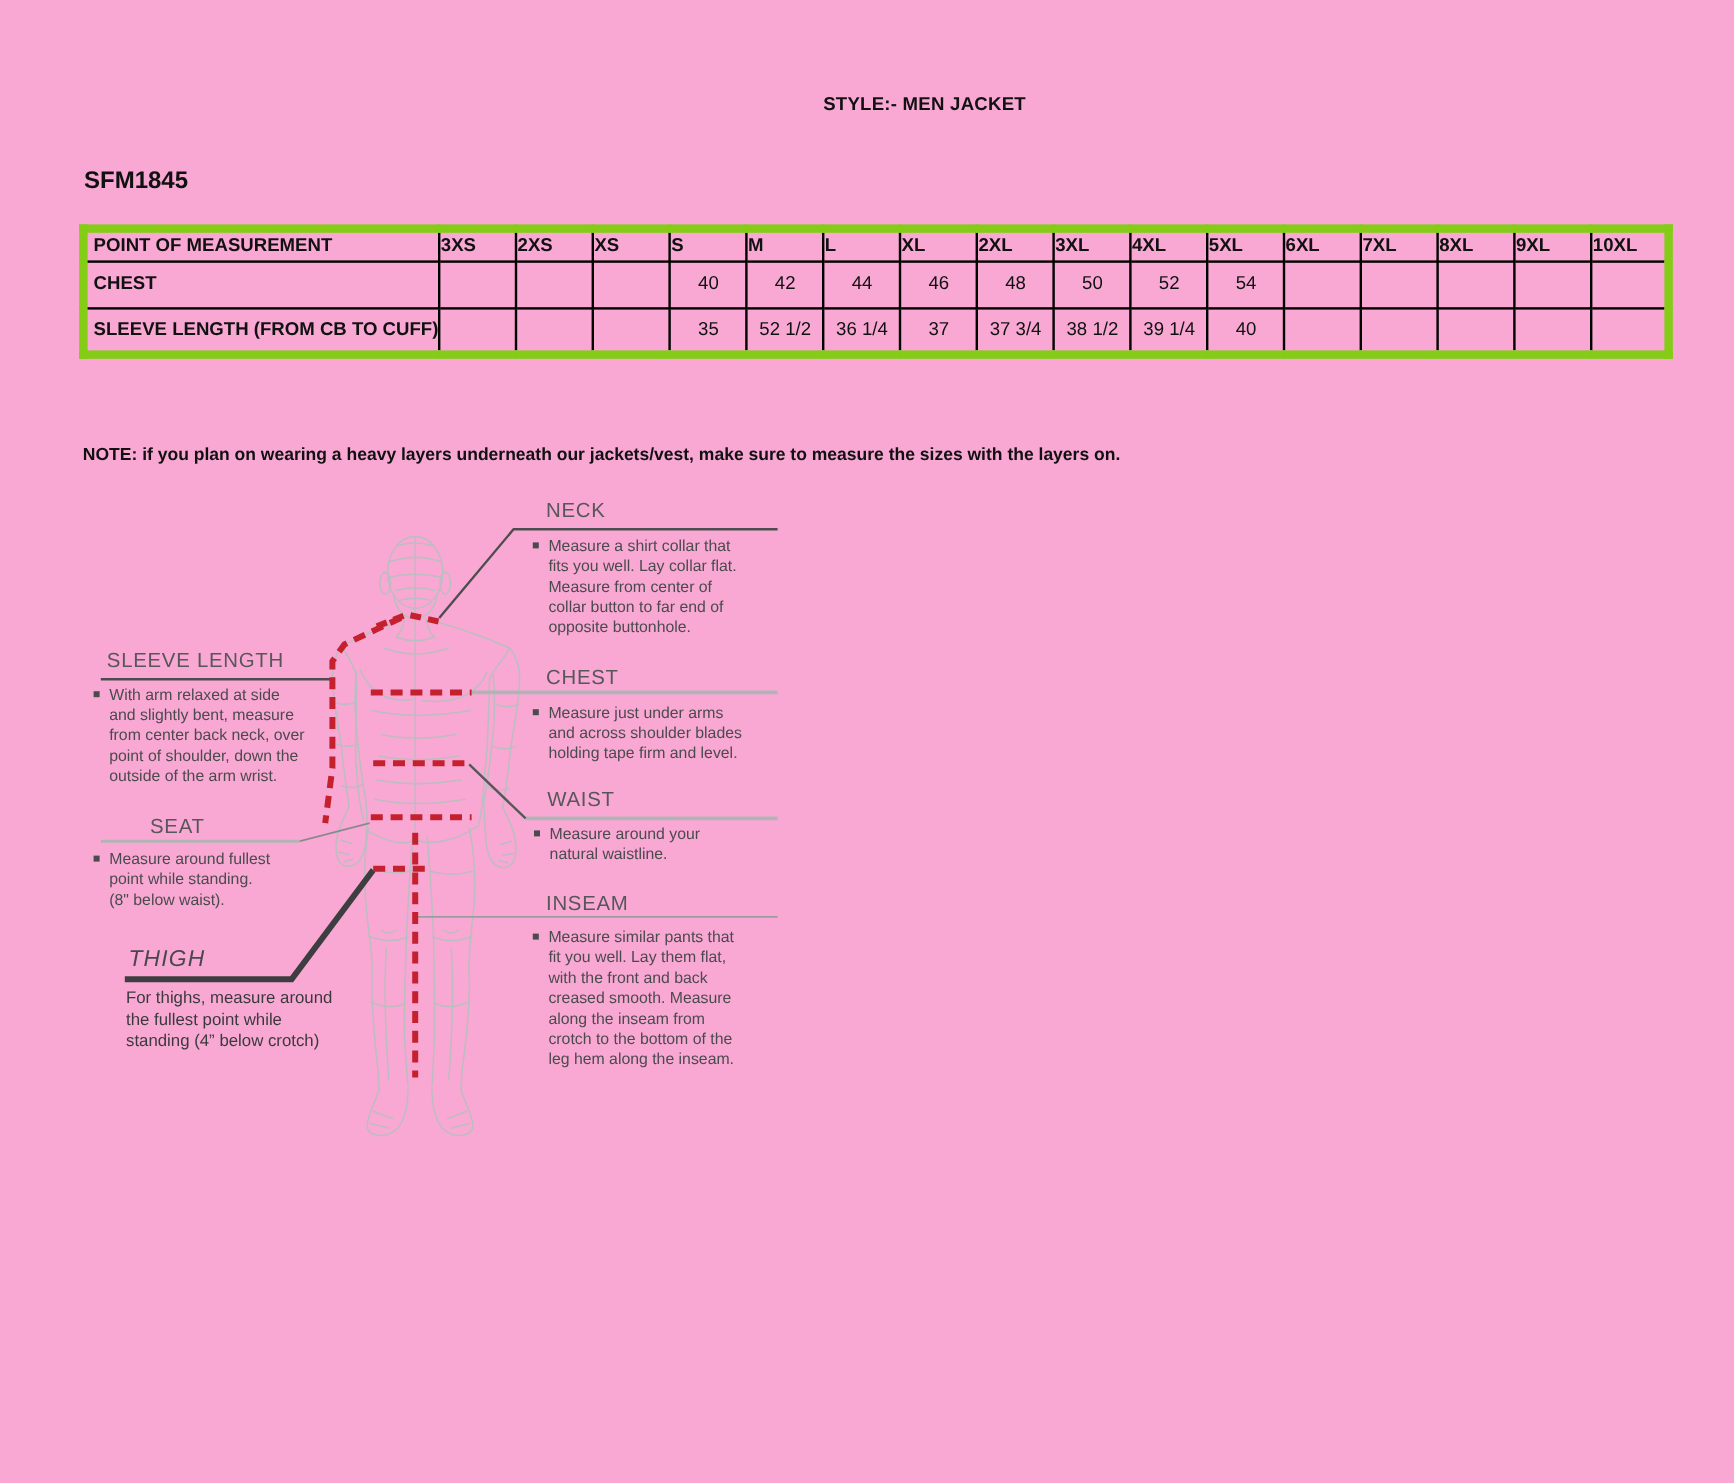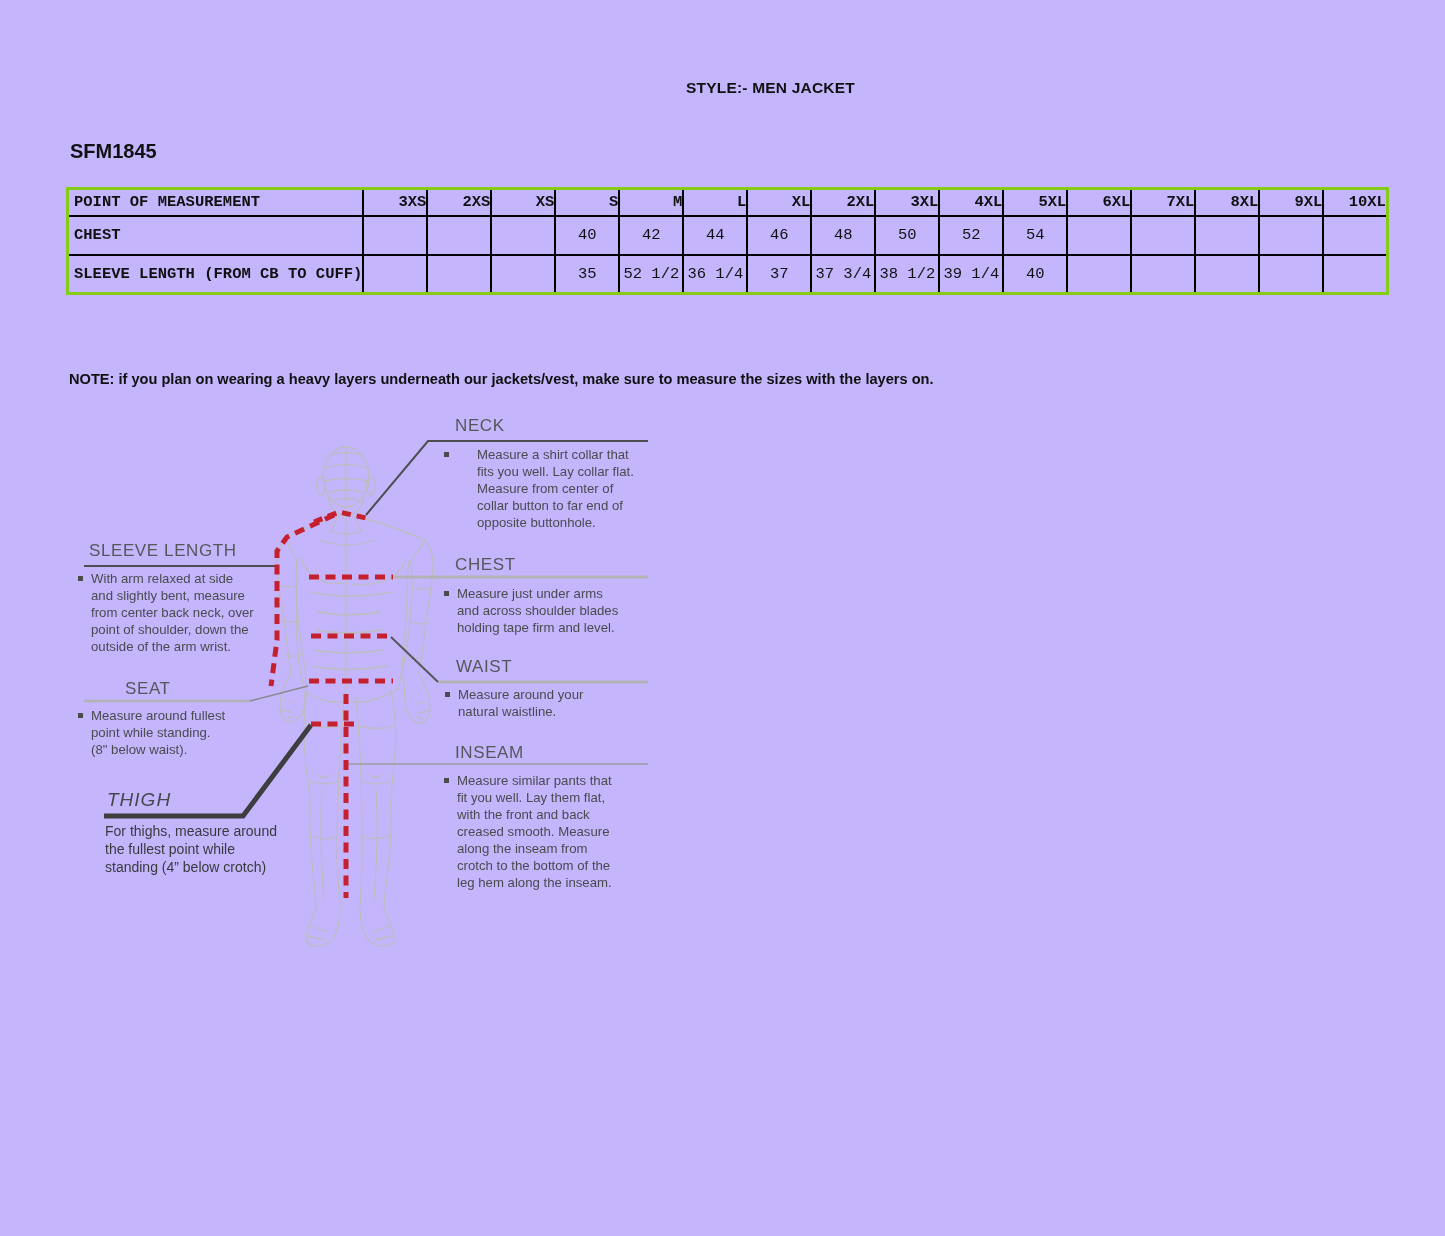--- a/index.html
+++ b/index.html
@@ -3,7 +3,7 @@
 <meta charset="utf-8">
 <style>
   html,body { margin:0; padding:0; background:#ffffff; }
-  .page { position:relative; width:1445px; height:1236px; background:#c4b5fd;
+  .page { position:relative; width:1445px; height:1236px; background:#f9a8d4;
           font-family:"Liberation Sans", sans-serif; color:#111; overflow:hidden; }
 
   .doc-title { position:absolute; left:686px; top:79px; font-size:15.5px; font-weight:bold; letter-spacing:.2px; }

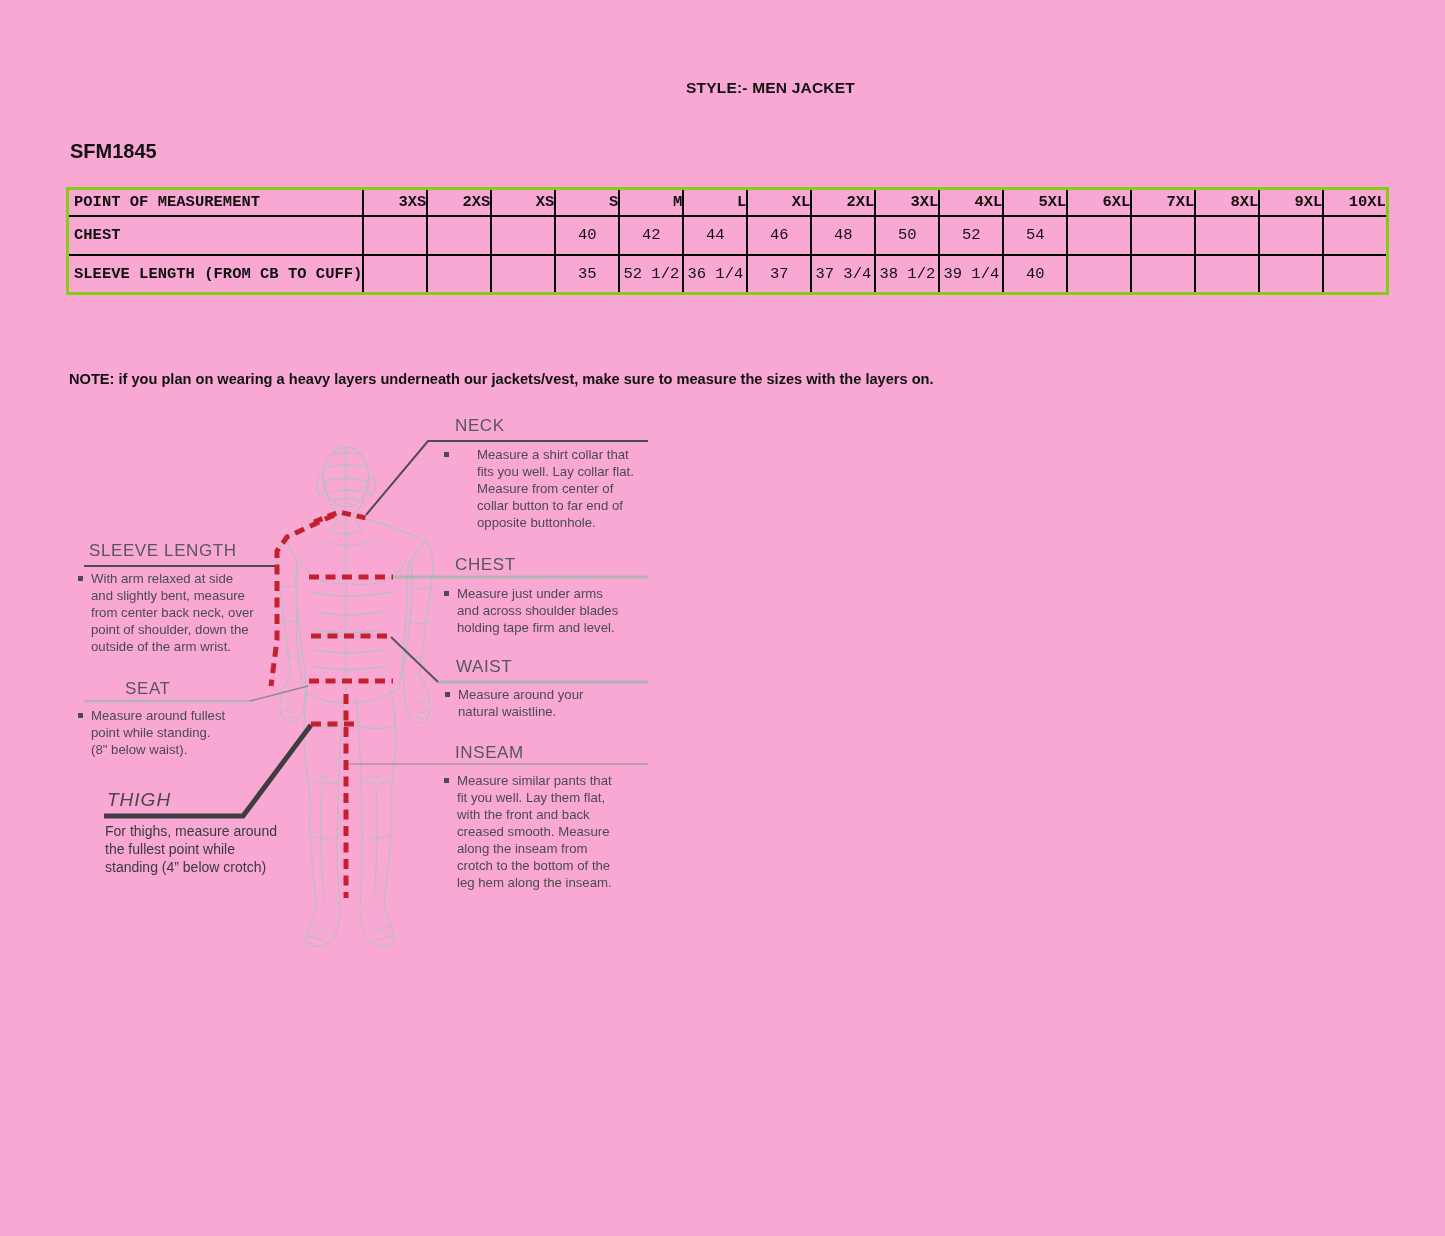--- a/index.html
+++ b/index.html
@@ -11,7 +11,7 @@
   .note-line { position:absolute; left:69px; top:371px; font-size:14.6px; font-weight:bold; }
 
   table.size-table { position:absolute; left:66px; top:187px; border-collapse:collapse;
-                     table-layout:fixed; border:3px solid #84cc16; font-size:15.5px;font-family:Liberation Mono, monospace; }
+                     table-layout:fixed; border:7px solid #84cc16; font-size:15.5px; }
   .size-table th, .size-table td { border:2px solid #000; padding:0; overflow:hidden; white-space:nowrap; }
   .size-table th { font-weight:bold; text-align:right; }
   .size-table th.lab { text-align:left; padding-left:5px; }

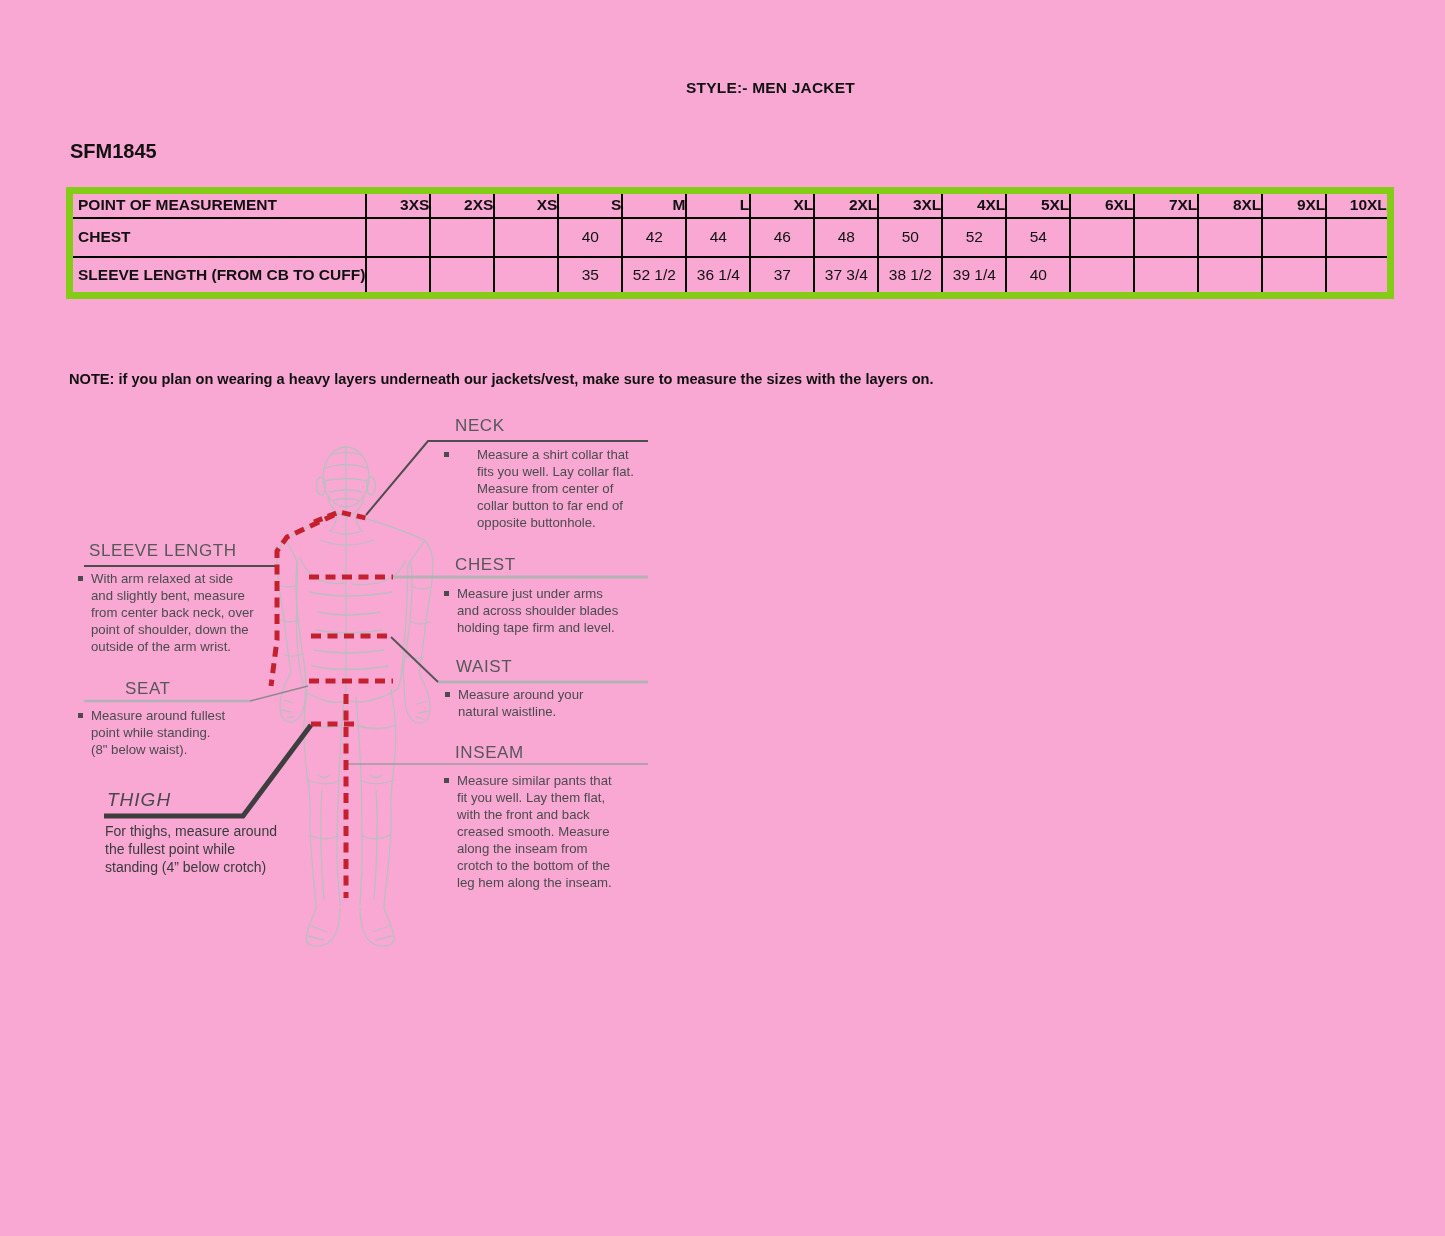--- a/index.html
+++ b/index.html
@@ -13,7 +13,7 @@
   table.size-table { position:absolute; left:66px; top:187px; border-collapse:collapse;
                      table-layout:fixed; border:7px solid #84cc16; font-size:15.5px; }
   .size-table th, .size-table td { border:2px solid #000; padding:0; overflow:hidden; white-space:nowrap; }
-  .size-table th { font-weight:bold; text-align:right; }
+  .size-table th { font-weight:bold; text-align:left; }
   .size-table th.lab { text-align:left; padding-left:5px; }
   .size-table td { font-weight:normal; text-align:center; }
   .size-table td.lab { text-align:left; padding-left:5px; font-weight:bold; }

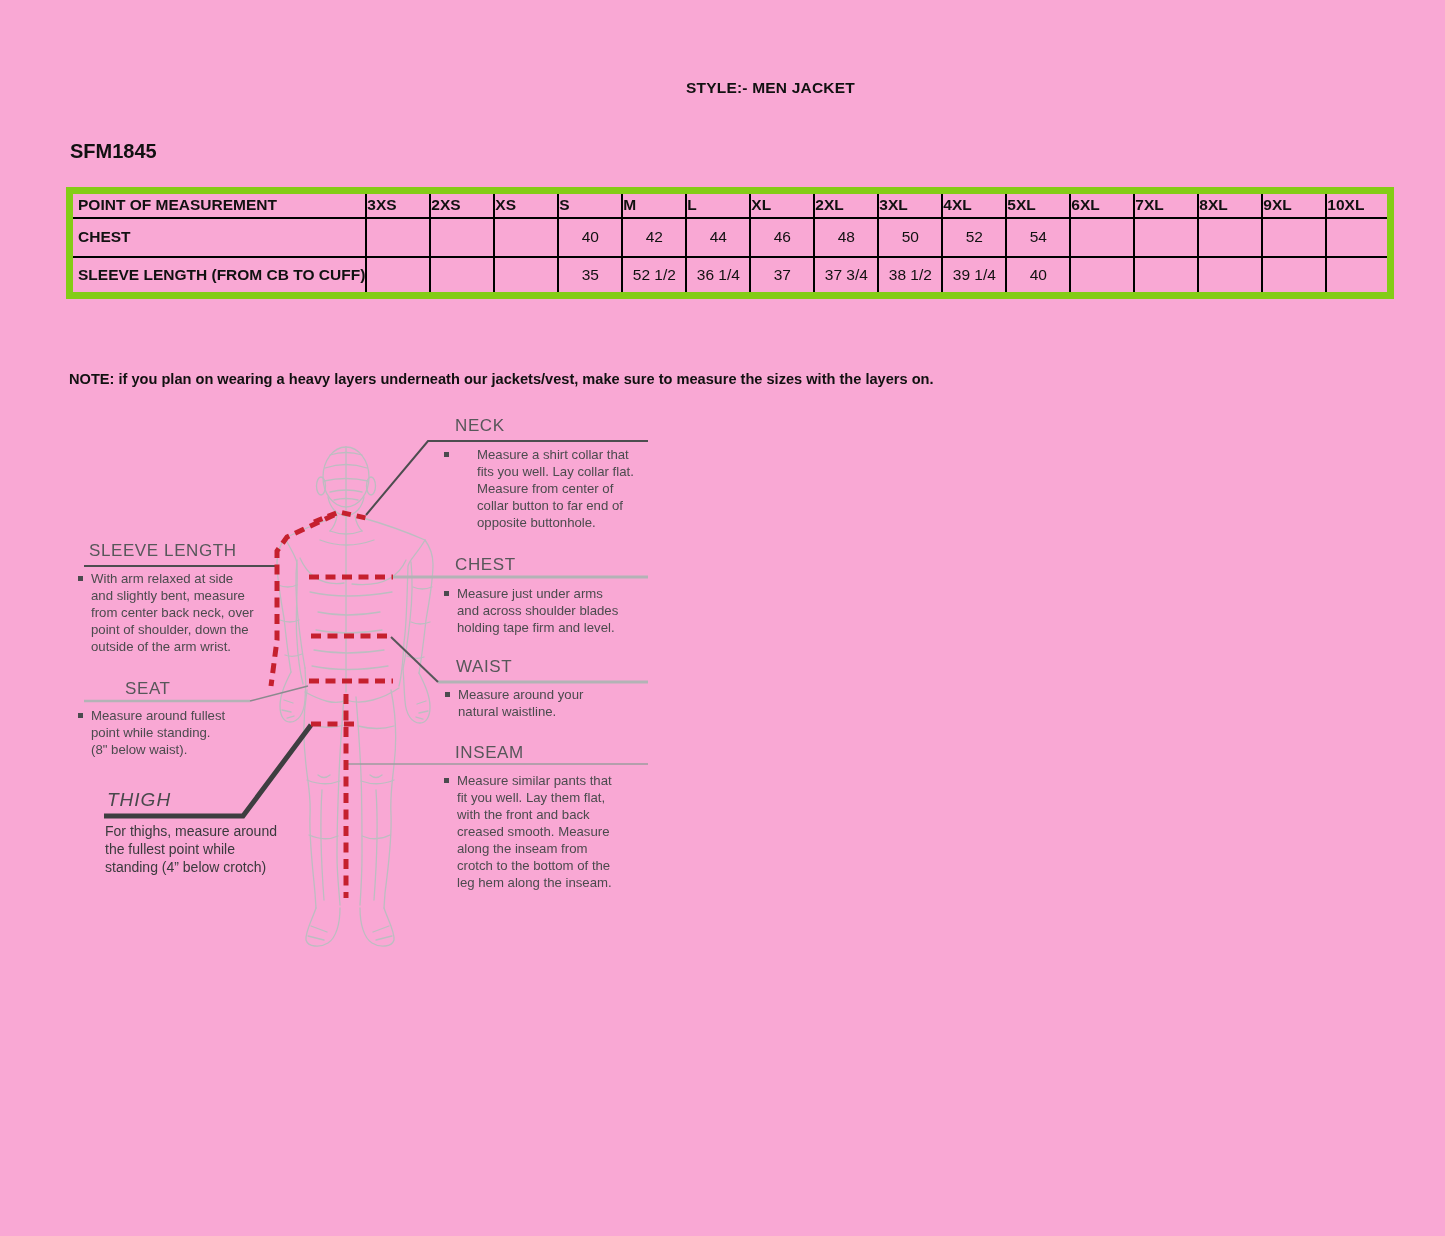--- a/index.html
+++ b/index.html
@@ -210,7 +210,7 @@
 
   <div class="gh" style="left:455px; top:416px;">NECK</div>
   <span class="bullet" style="left:444px; top:452px;"></span>
-  <div class="gd" style="left:457px; top:446px;margin-left:20px;">Measure a shirt collar that
+  <div class="gd" style="left:457px; top:446px;">Measure a shirt collar that
 fits you well. Lay collar flat.
 Measure from center of
 collar button to far end of

